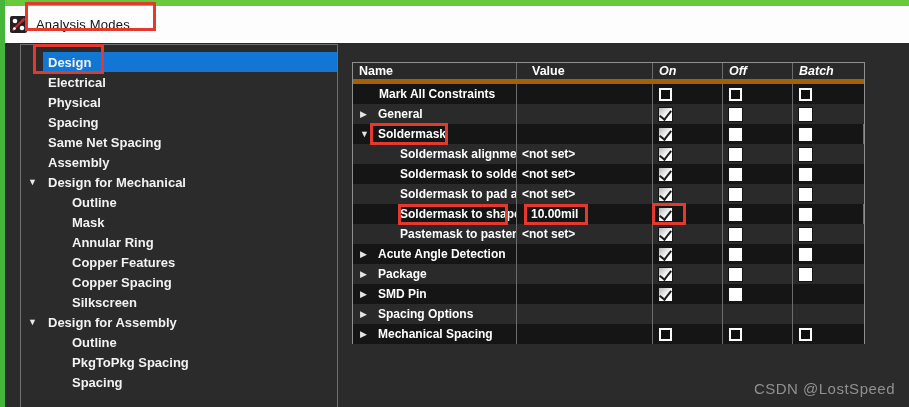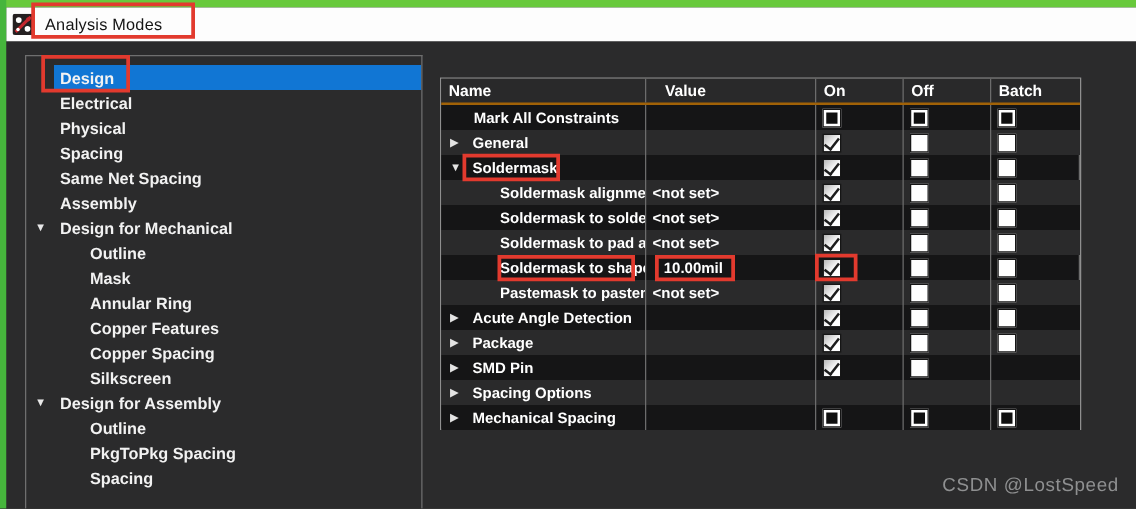--- a/index.html
+++ b/index.html
@@ -16,7 +16,7 @@
 
   
   .titlebar {
-    position:absolute; left:5px; top:6px; right:0; height:27px;
+    position:absolute; left:5px; top:6px; right:0; height:37px;
     background:#fdfdfd; display:flex; align-items:center; padding-left:5px;
   }
   .app-icon { width:17px; height:17px; flex:0 0 17px; }

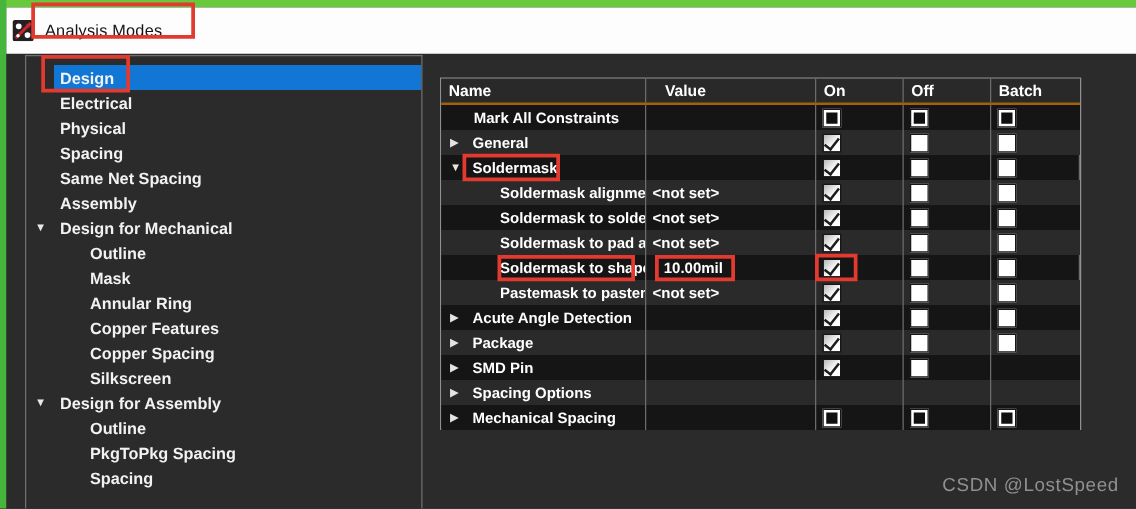--- a/index.html
+++ b/index.html
@@ -50,7 +50,7 @@
     grid-template-columns:164px 136px 70px 70px 71px;
     height:20px;
   }
-  .trow.head { height:21px; background:#29292a; border-bottom:2px solid #a16207;text-align:right; }
+  .trow.head { height:21px; background:#29292a; border-bottom:5px solid #a16207;text-align:right; }
   .trow.body:nth-child(odd) { background:#2a2a2b; }
   .trow.body:nth-child(even){ background:#151516; }
   .tcell {

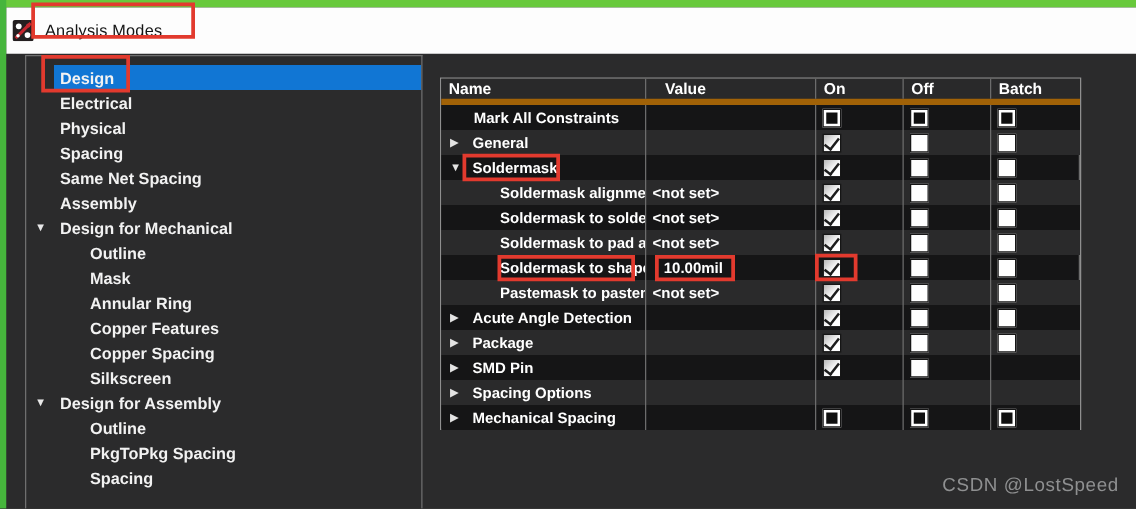--- a/index.html
+++ b/index.html
@@ -62,7 +62,7 @@
   .trow.head .tcell { font-size:12.5px; }
   .th-name  { padding-left:6px; }
   .th-value { padding-left:15px; }
-  .th-check { padding-left:6px; }
+  .th-check { padding-left:6px;font-style:italic; }
   .cell-name.parent { padding-left:7px; }
   .cell-name.plain  { padding-left:26px; }
   .cell-name.child  { padding-left:47px; }

